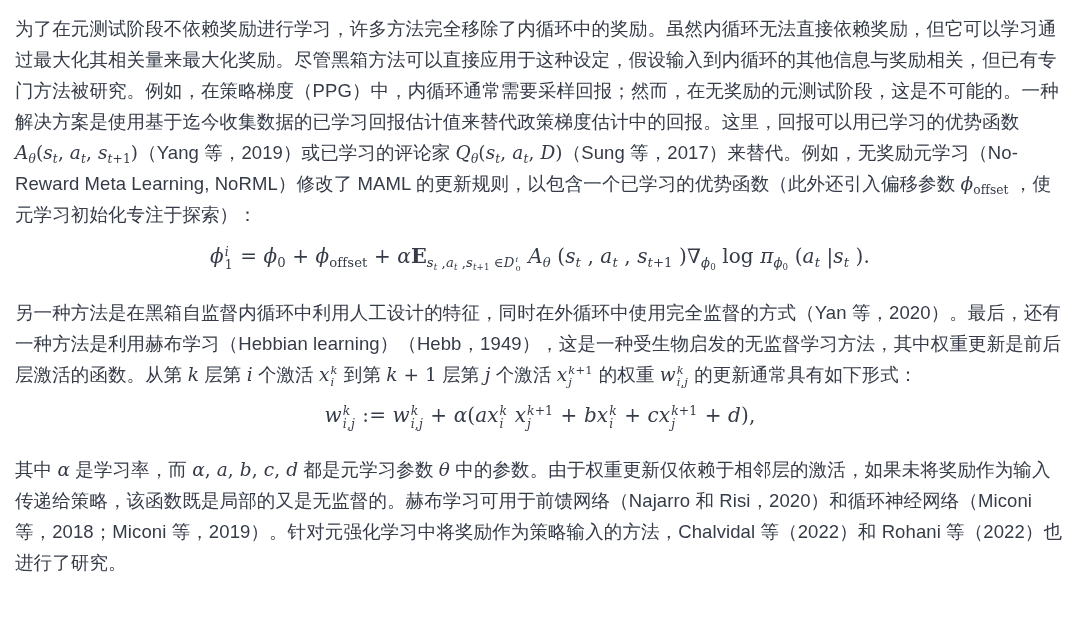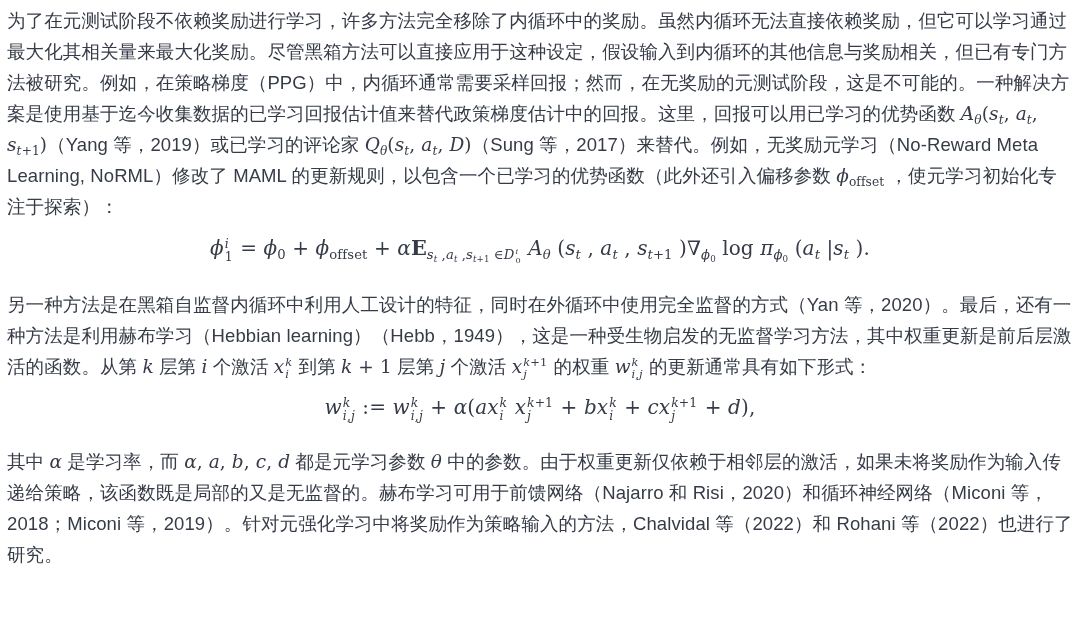--- a/index.html
+++ b/index.html
@@ -21,7 +21,7 @@
     letter-spacing: 0.1px;
   }
   .para {
-    margin: 0;
+    margin: 8px;
   }
   
   .m {

